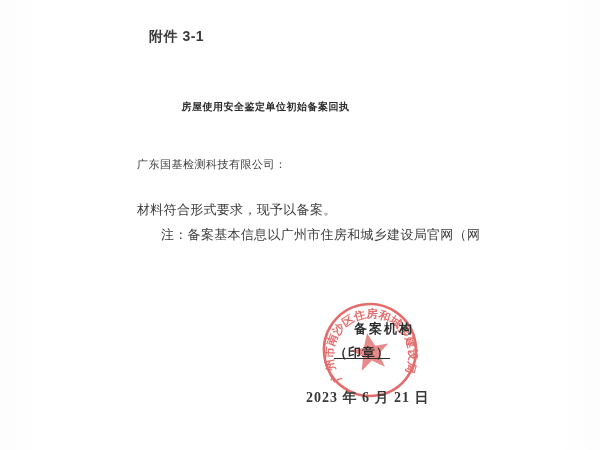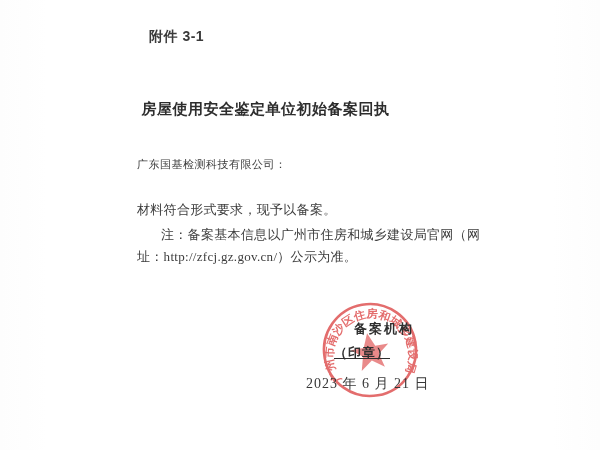--- a/index.html
+++ b/index.html
@@ -40,7 +40,7 @@
   .doc-title {
     left: 0; top: 100px; width: 531px;
     text-align: center;
-    font-size: 15px;
+    font-size: 10px;
     font-family: "Liberation Sans", "DejaVu Sans", sans-serif;
     font-weight: 700;
     color: #2d2d2d;

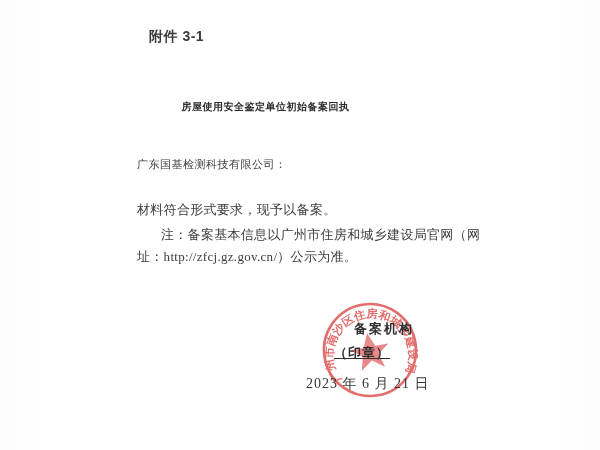--- a/index.html
+++ b/index.html
@@ -130,7 +130,6 @@
 
   <div class="line note-line-1">注：备案基本信息以广州市住房和城乡建设局官网（网</div>
 
-  <div class="line note-line-2">址：http://zfcj.gz.gov.cn/）公示为准。</div>
 
   <div class="seal-wrap">
     <svg class="seal-svg" viewBox="0 0 100 100">

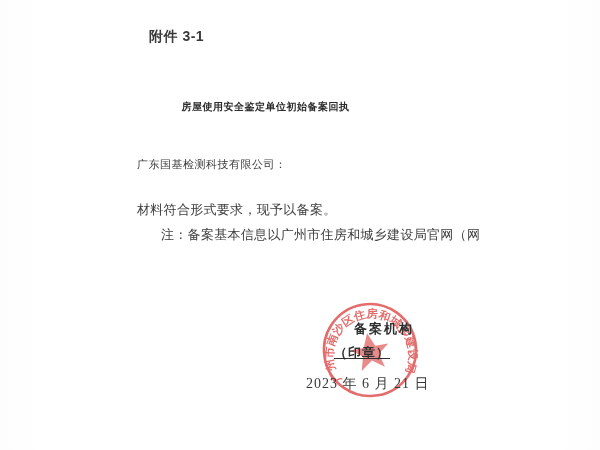--- a/index.html
+++ b/index.html
@@ -106,11 +106,12 @@
     text-decoration: underline;
   }
   .date-line {
-    left: 306px; top: 375px;
+    left: 306px; top: 389px;
     font-size: 14px;
     color: #383838;
     letter-spacing: 1px;
     z-index: 3;
+    font-weight: bold;
   }
 </style>
 </head>

